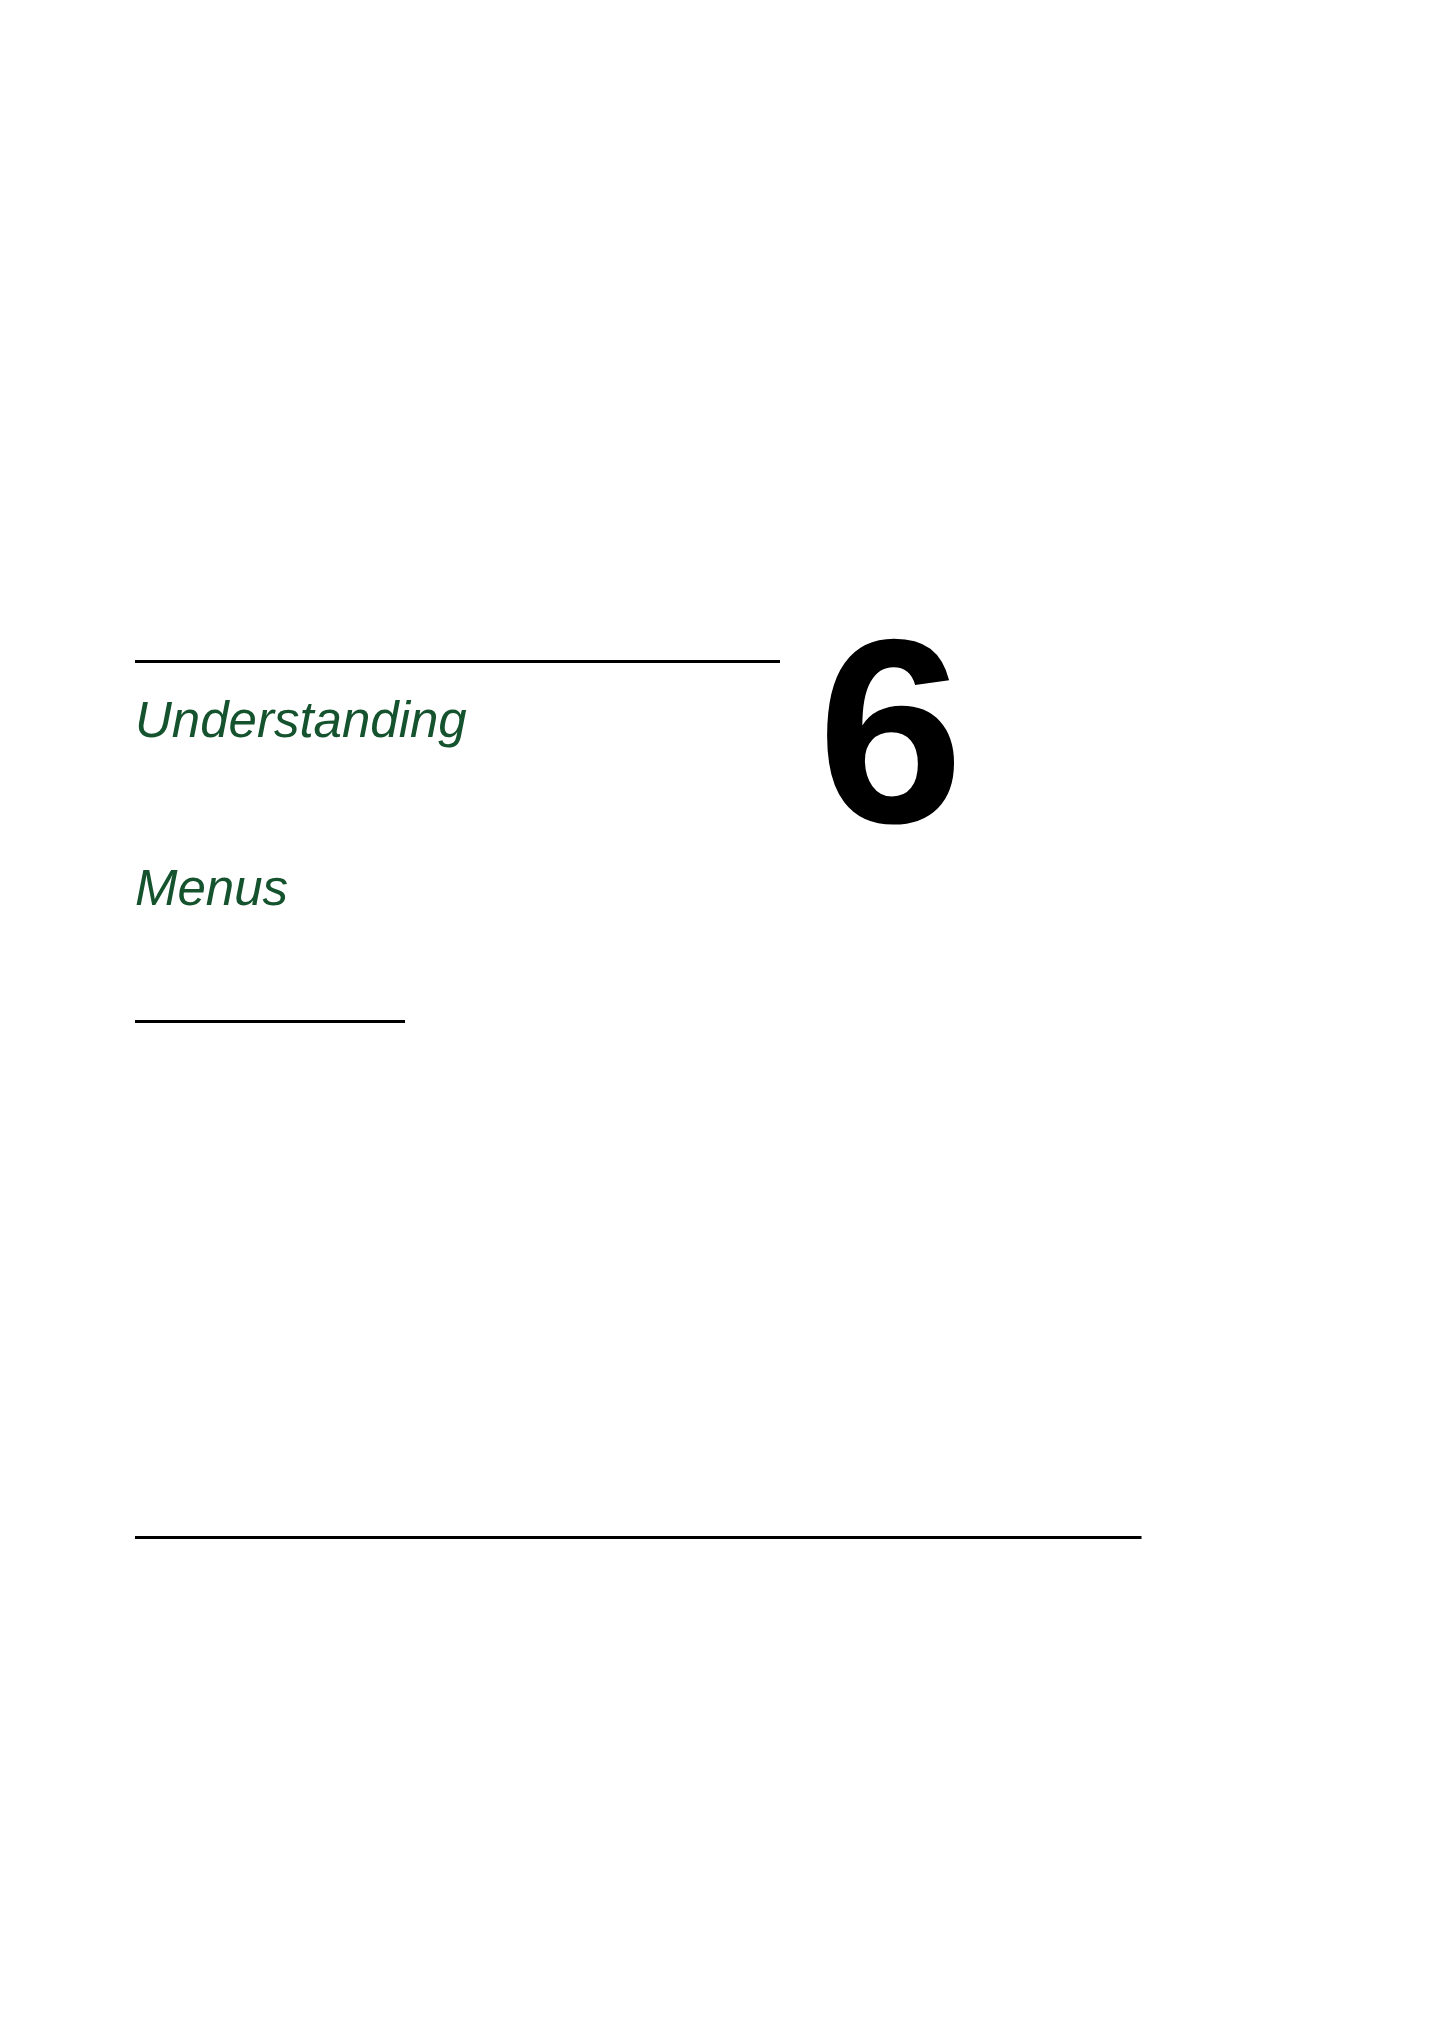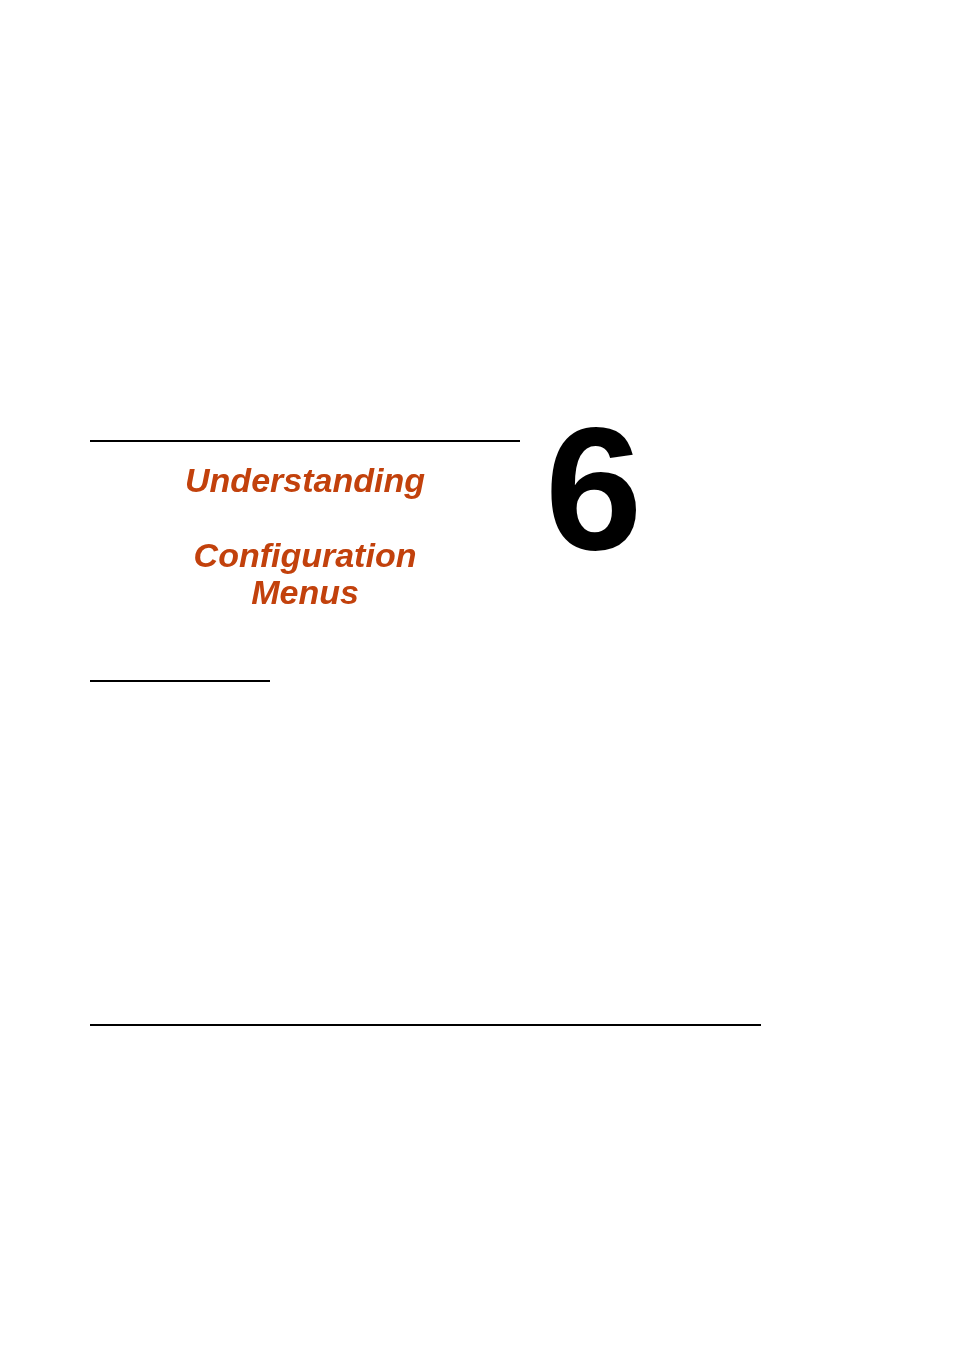--- a/index.html
+++ b/index.html
@@ -37,12 +37,12 @@
       left: 0;
       top: 22px;
       width: 430px;
-      text-align: center;
+      text-align: left;
       font-style: italic;
-      font-weight: bold;
+      font-weight: normal;
       font-size: 34px;
       line-height: 1.1;
-      color: #c2410c;
+      color: #14532d;
     }
     .chapter-number {
       position: absolute;

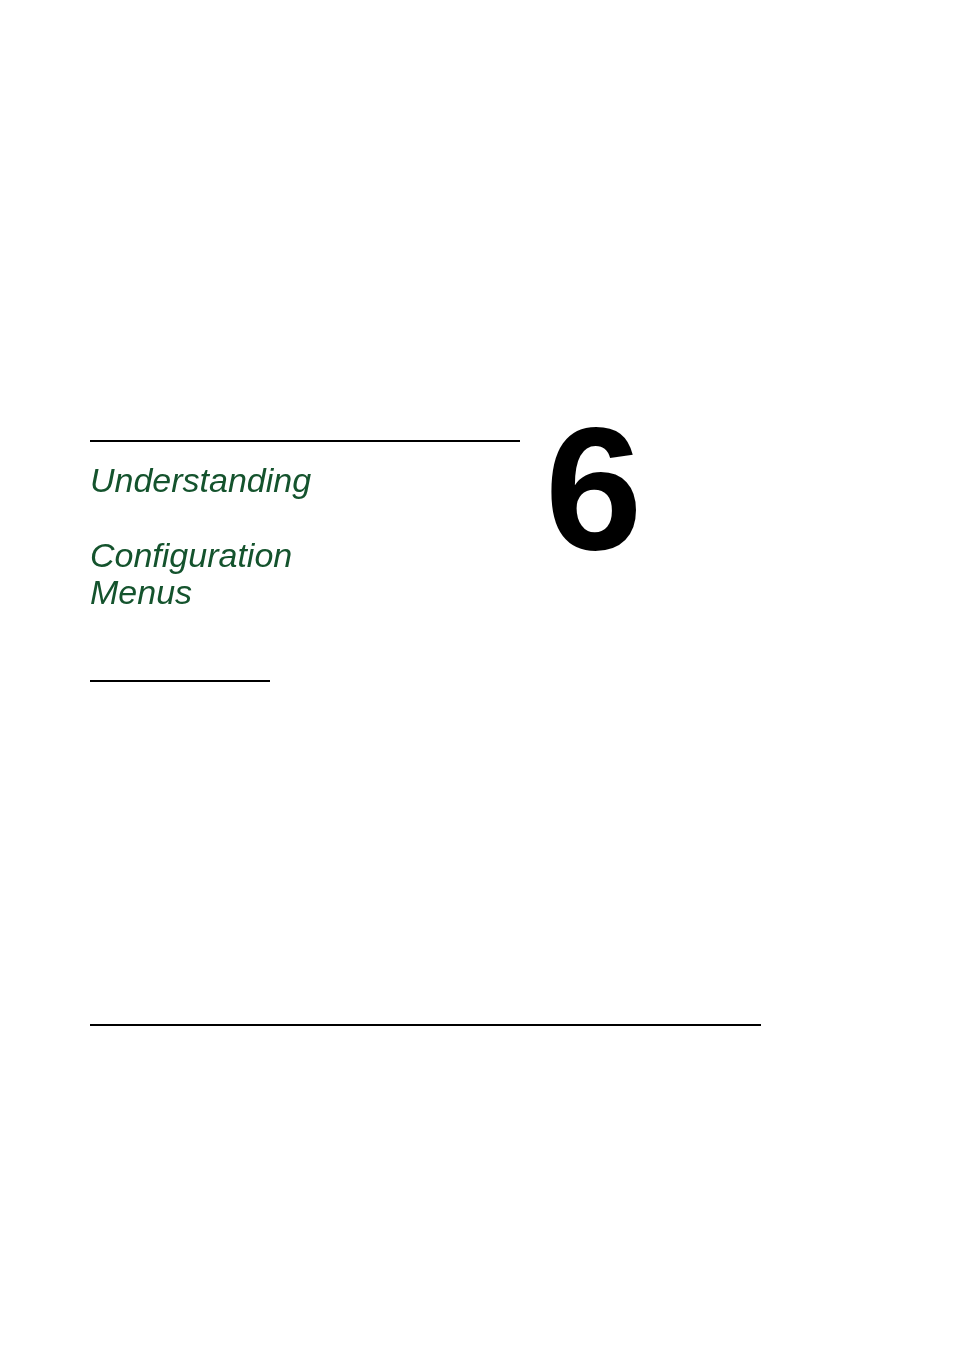--- a/index.html
+++ b/index.html
@@ -80,7 +80,7 @@
     <div class="chapter-title">
       <span>Understanding</span><br>
       <br>
-      <span>Configuration</span><br>
+      <br>
       <span>Menus</span>
     </div>
     <div class="chapter-number">6</div>

